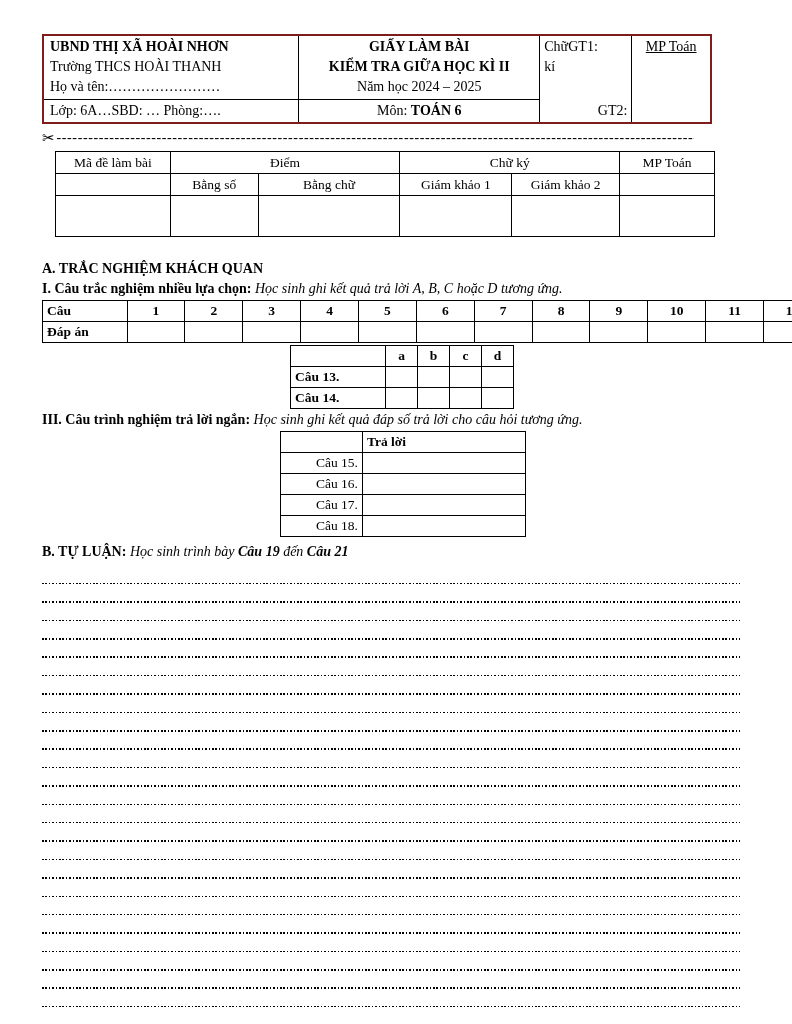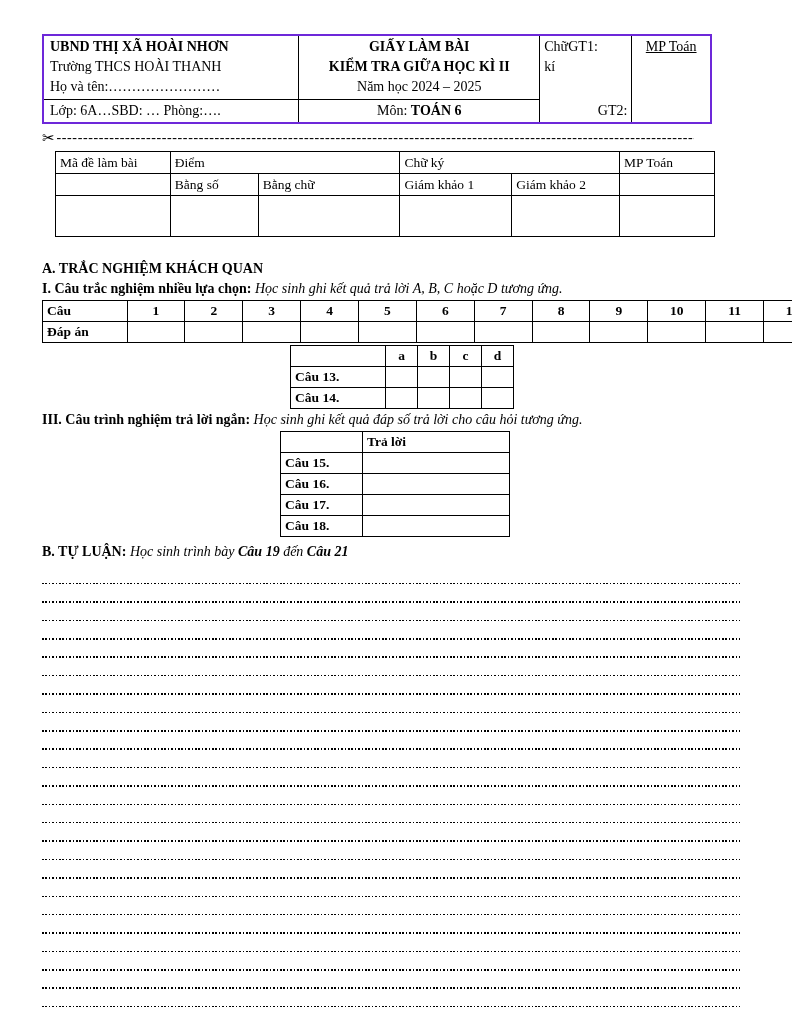--- a/index.html
+++ b/index.html
@@ -16,7 +16,7 @@
   td { border:1px solid #000; padding:1px 4px; vertical-align:top; }
 
   
-  .header-table { width:670px; border:2px solid #6d28d9; }
+  .header-table { width:670px; border:2px solid #7f1d1d; }
   .header-table td { line-height:20px; }
   .ht-left  { width:258px; padding-left:6px; }
   .ht-center{ width:245px; text-align:center; }

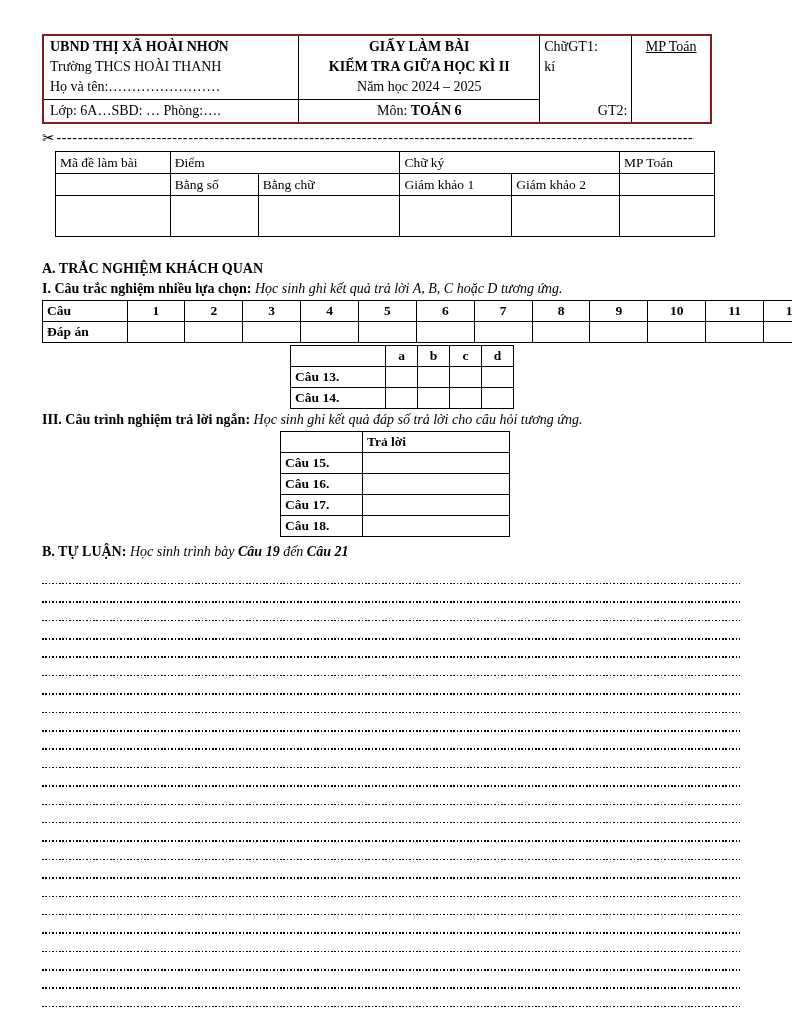--- a/index.html
+++ b/index.html
@@ -11,7 +11,7 @@
   }
   .page { width:792px; height:1024px; padding:34px 42px 0; overflow:hidden; background:#fff; }
   .b { font-weight:bold; }
-  .c { }
+  .c { text-align:center; }
   table { border-collapse:collapse; }
   td { border:1px solid #000; padding:1px 4px; vertical-align:top; }
 

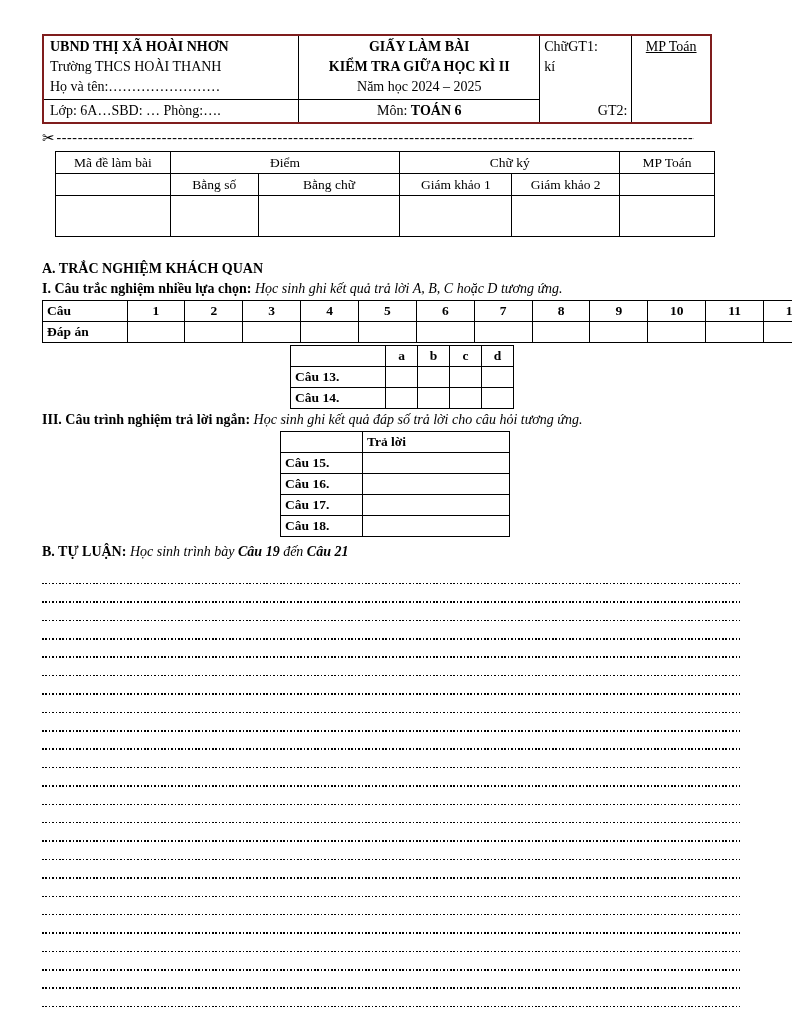--- a/index.html
+++ b/index.html
@@ -61,7 +61,7 @@
   .short-table { margin:2px 0 1px 238px; font-size:13.5px; line-height:18px; }
   .short-table td { height:20px; }
   .short-table .st-label { width:82px; font-weight:bold; }
-  .short-table .st-answer { width:147px;margin-top:44px; }
+  .short-table .st-answer { width:163px;margin-top:44px; }
   .short-table .st-header { font-weight:bold; }
 
   

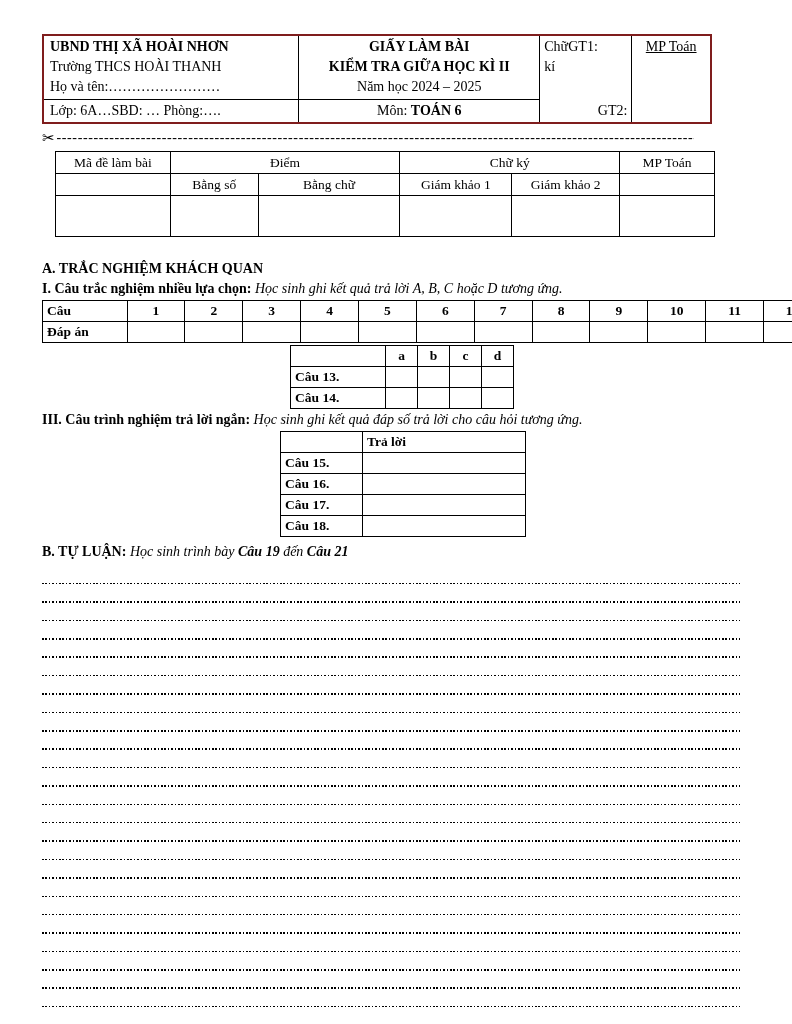--- a/index.html
+++ b/index.html
@@ -60,7 +60,7 @@
   
   .short-table { margin:2px 0 1px 238px; font-size:13.5px; line-height:18px; }
   .short-table td { height:20px; }
-  .short-table .st-label { width:82px; font-weight:bold; }
+  .short-table .st-label { width:82px; font-weight:normal;text-align:right; }
   .short-table .st-answer { width:163px;margin-top:44px; }
   .short-table .st-header { font-weight:bold; }
 

